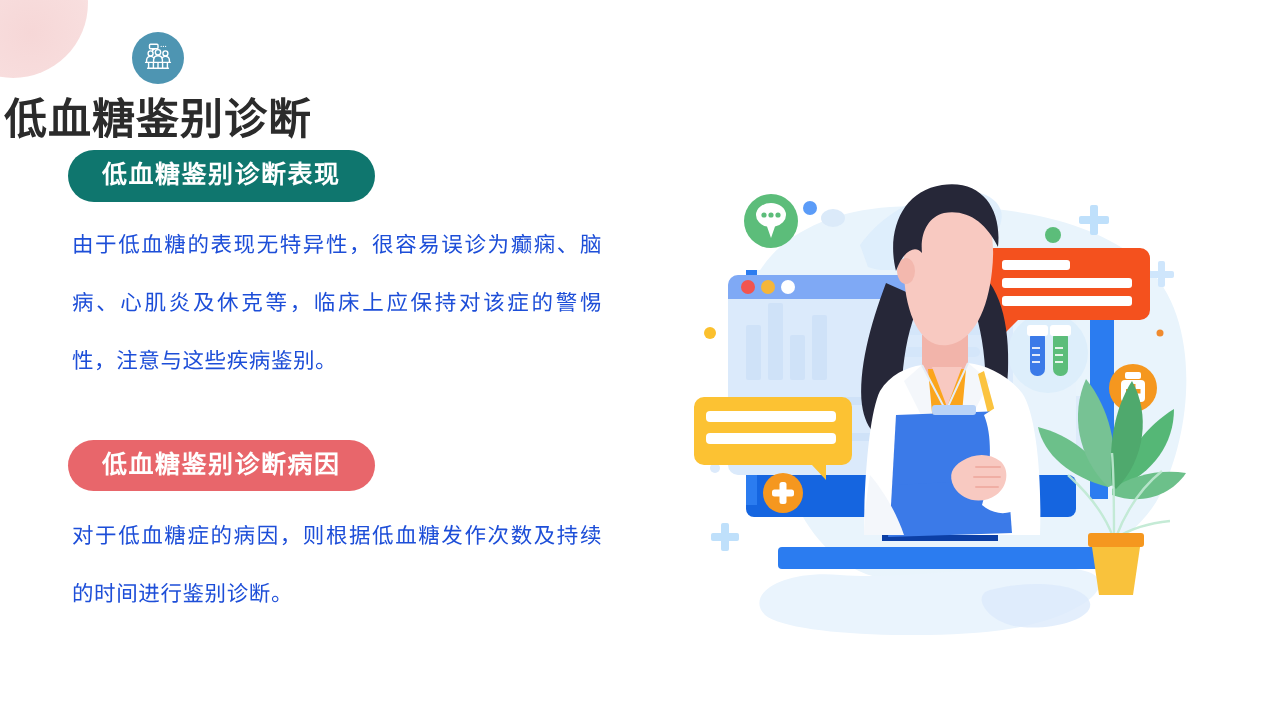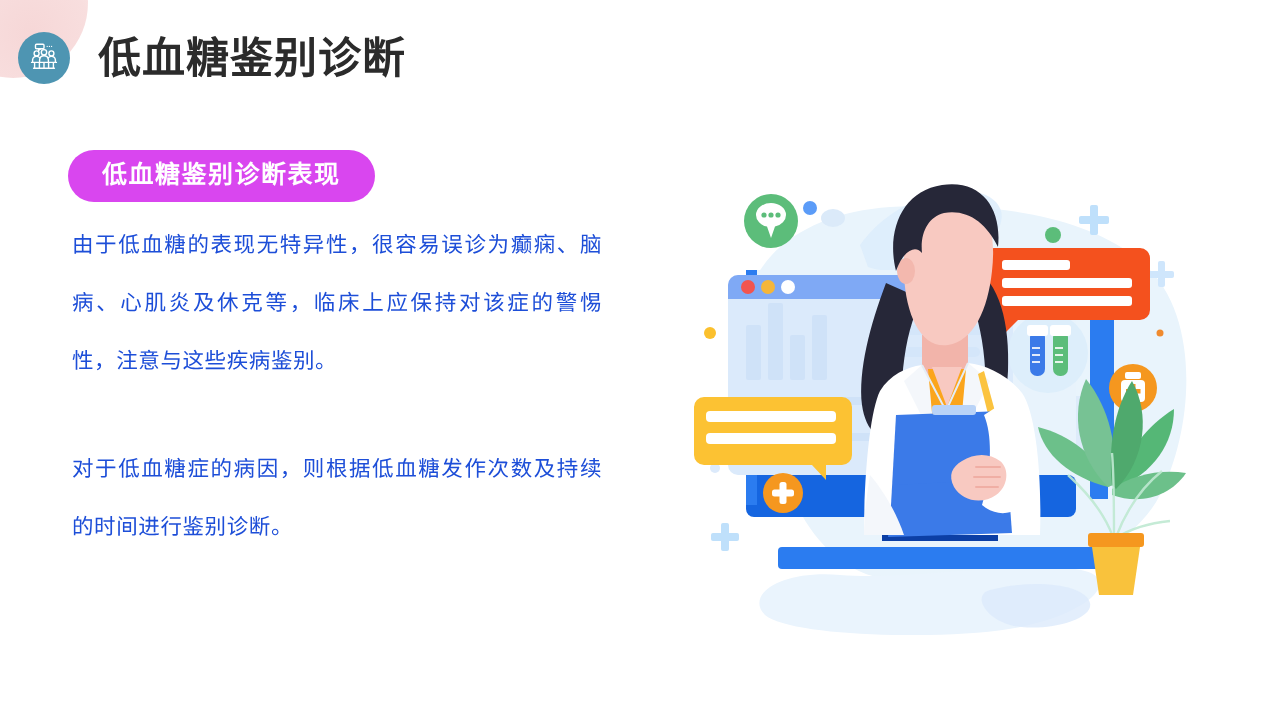--- a/index.html
+++ b/index.html
@@ -31,11 +31,12 @@
   
   .header {
     position: absolute;
-    left: 18px;
+    left: 4px;
     top: 32px;
     display: flex;
     align-items: center;
-    gap: 28px;
+    gap: 14px;
+    flex-direction: column;
   }
   .header-icon {
     width: 52px;

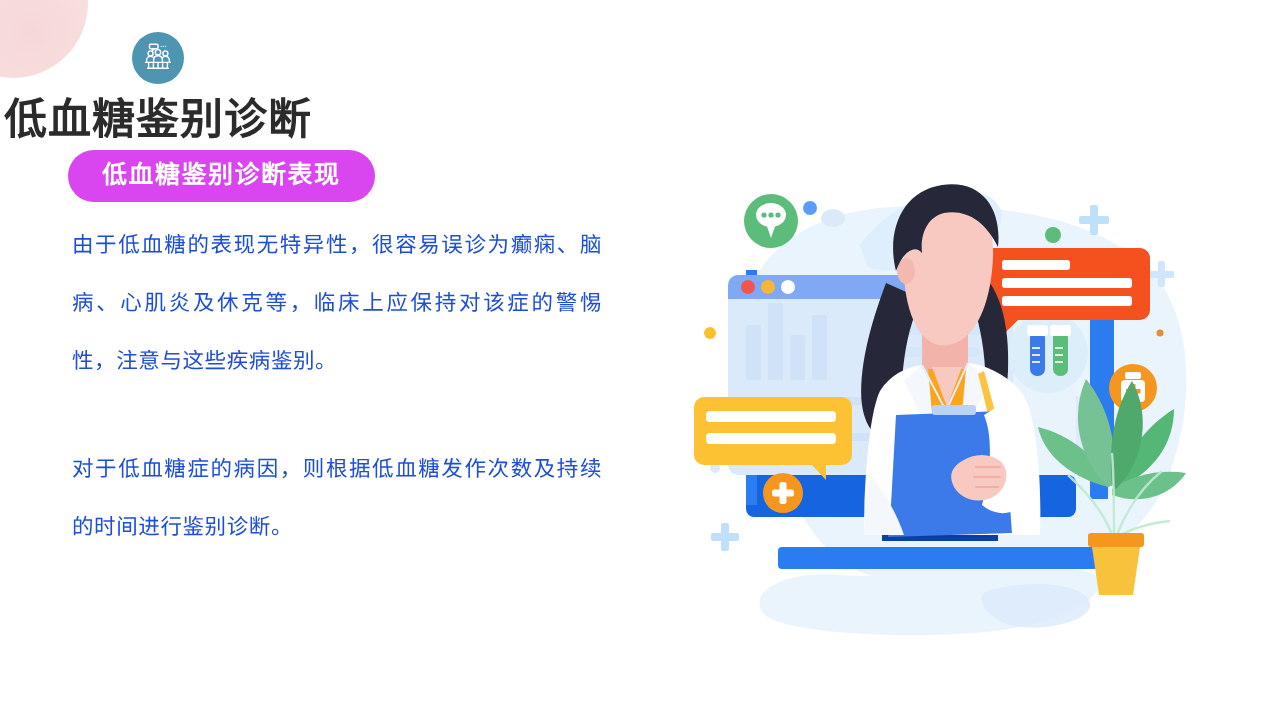--- a/index.html
+++ b/index.html
@@ -77,7 +77,7 @@
     line-height: 1.1;
     white-space: nowrap;
   }
-  .badge-teal { background: #d946ef; }
+  .badge-teal { background: #0f766e; }
   .badge-coral { background: #e8666b; }
 
   .para {

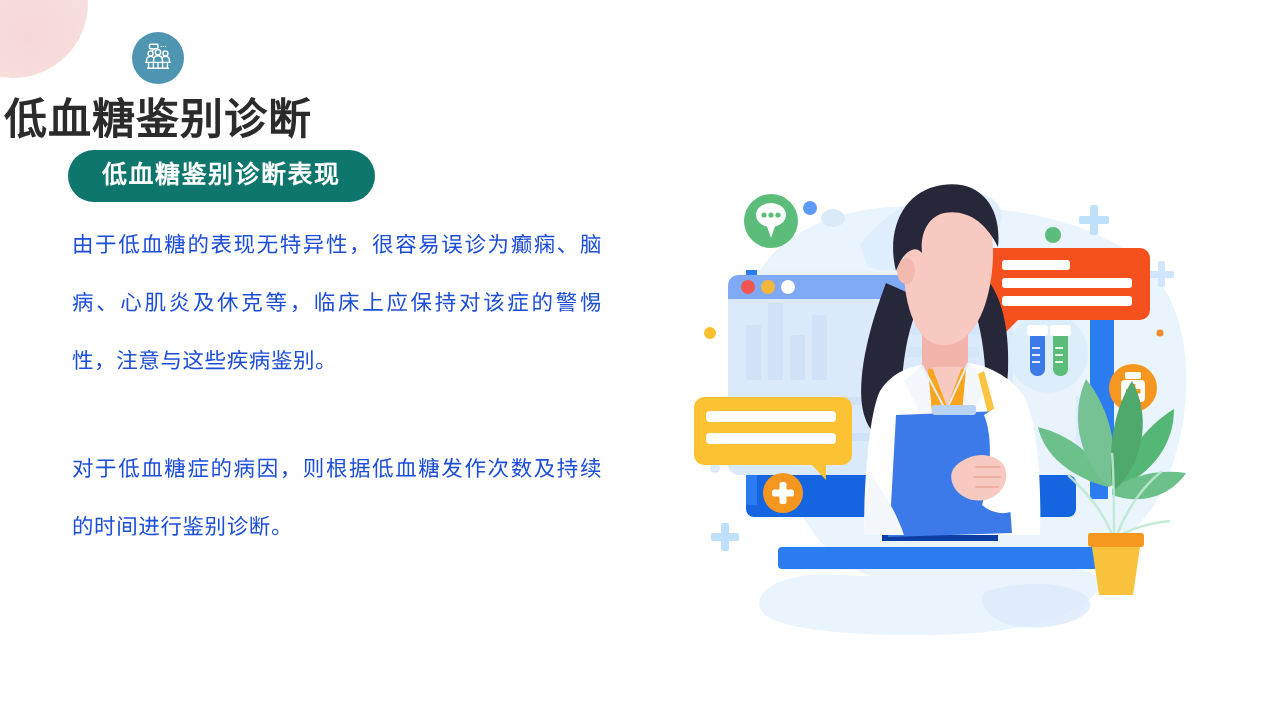--- a/index.html
+++ b/index.html
@@ -144,6 +144,7 @@
   </div>
 
   <div class="block-2">
+    <div class="badge badge-coral">低血糖鉴别诊断病因</div>
     <p class="para">对于低血糖症的病因，则根据低血糖发作次数及持续的时间进行鉴别诊断。</p>
   </div>
 

